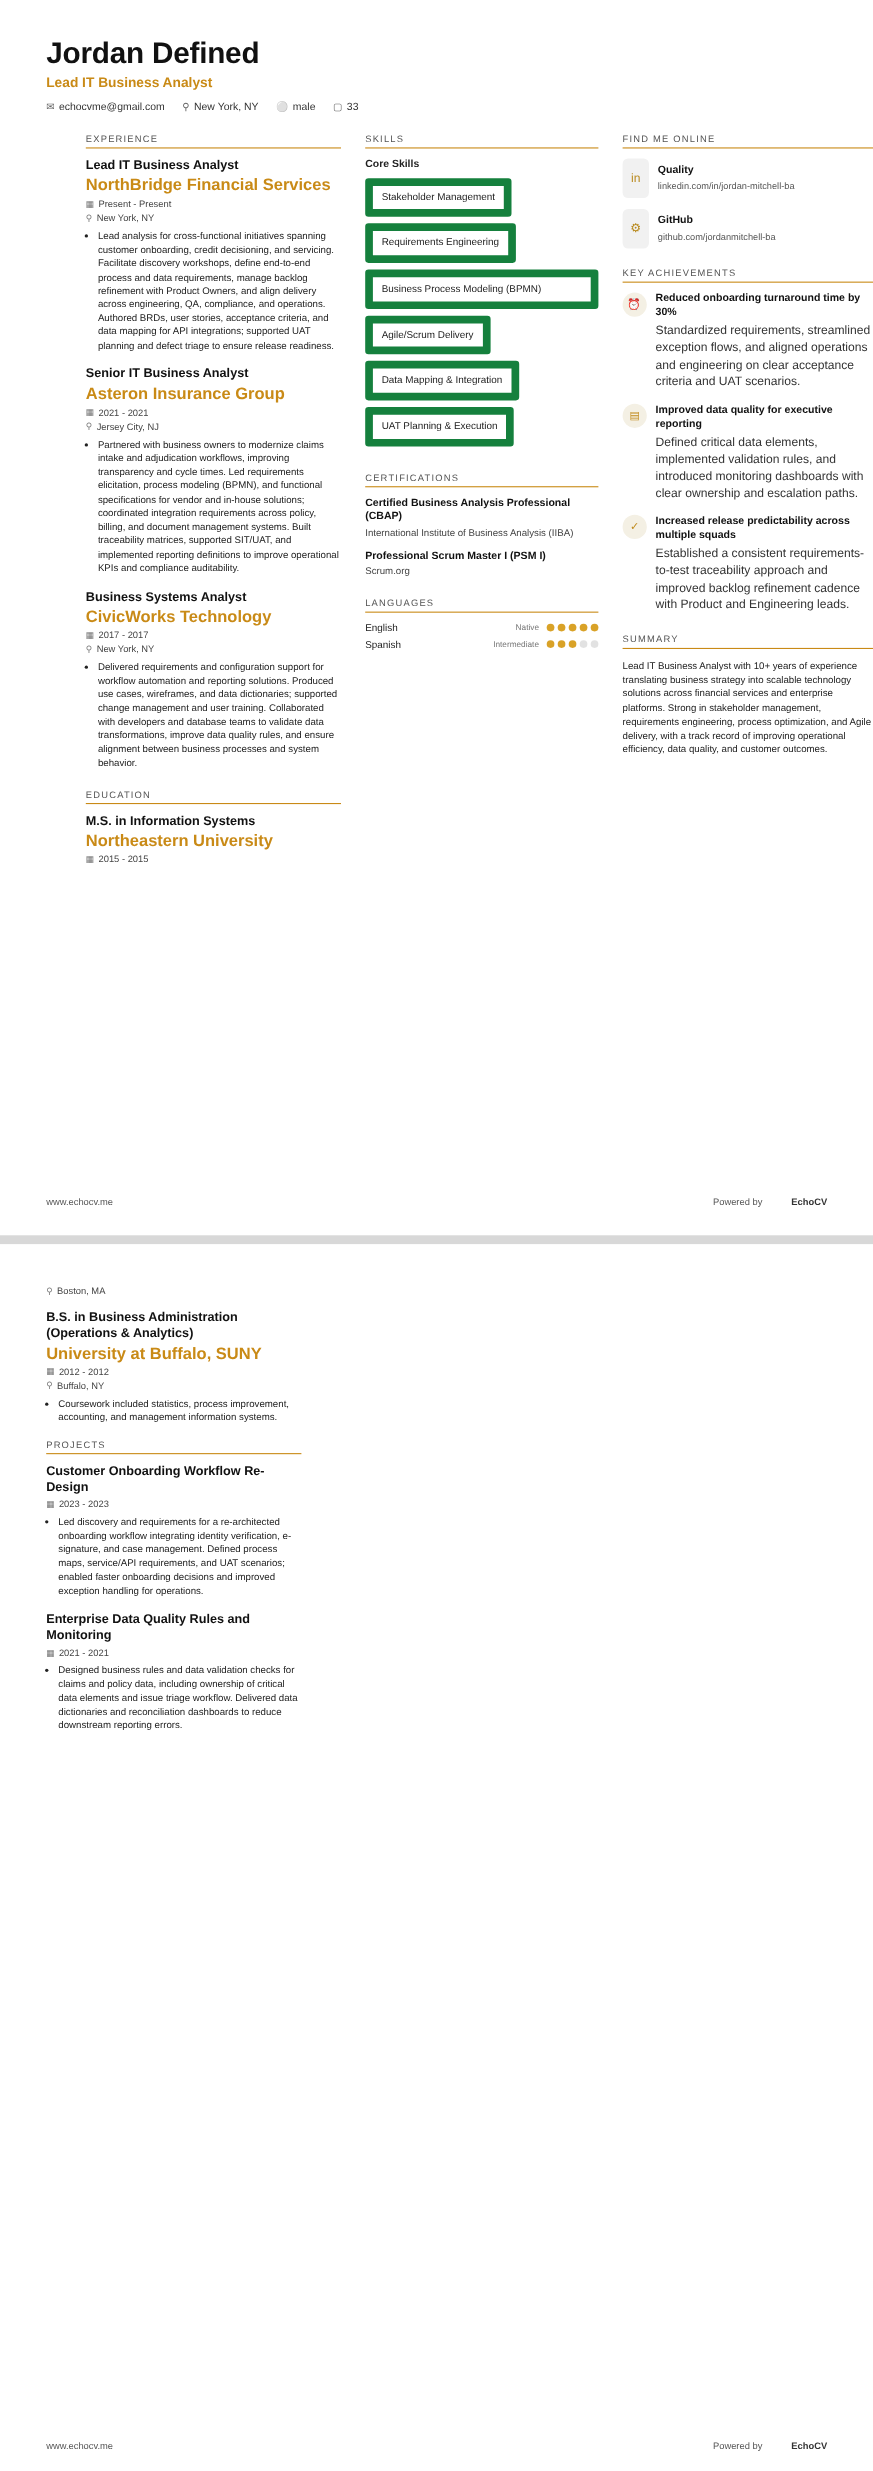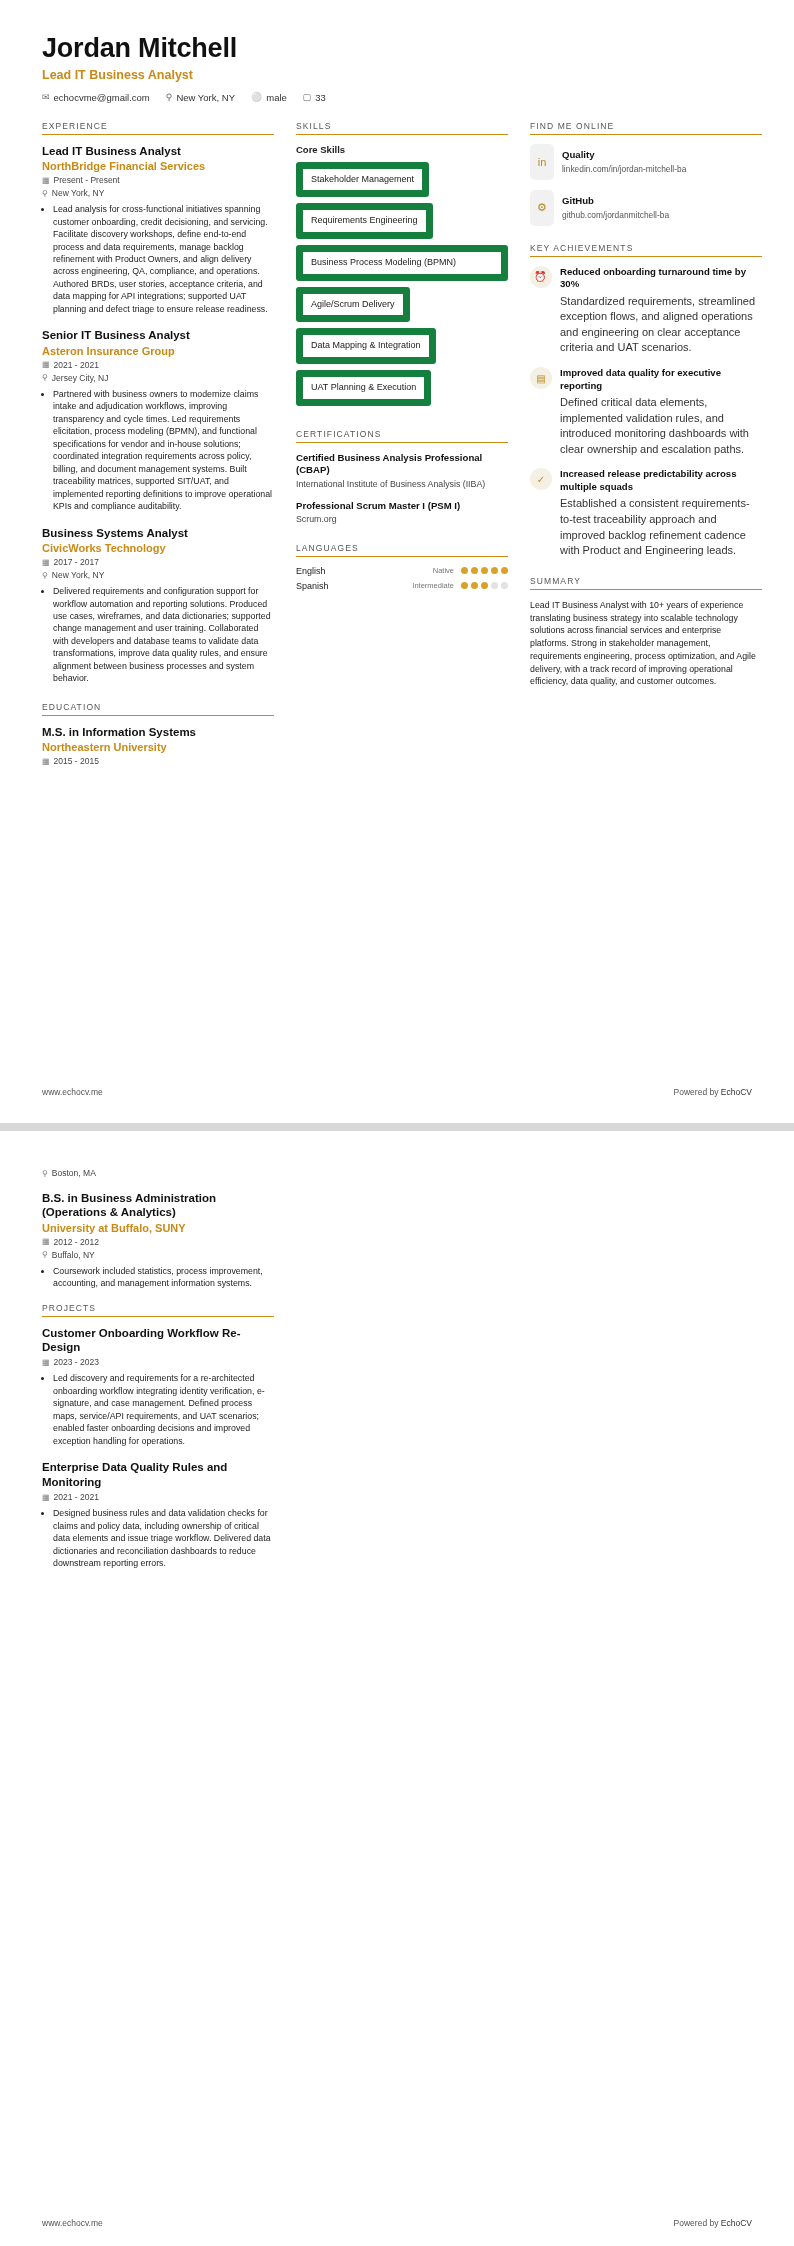--- a/index.html
+++ b/index.html
@@ -195,7 +195,7 @@
 <div class="page page1">
 
   <div>
-    <div class="name">Jordan Mitchell</div>
+    <div class="name">Jordan Defined</div>
     <div class="role">Lead IT Business Analyst</div>
     <div class="contact-row">
       <div class="contact-item">

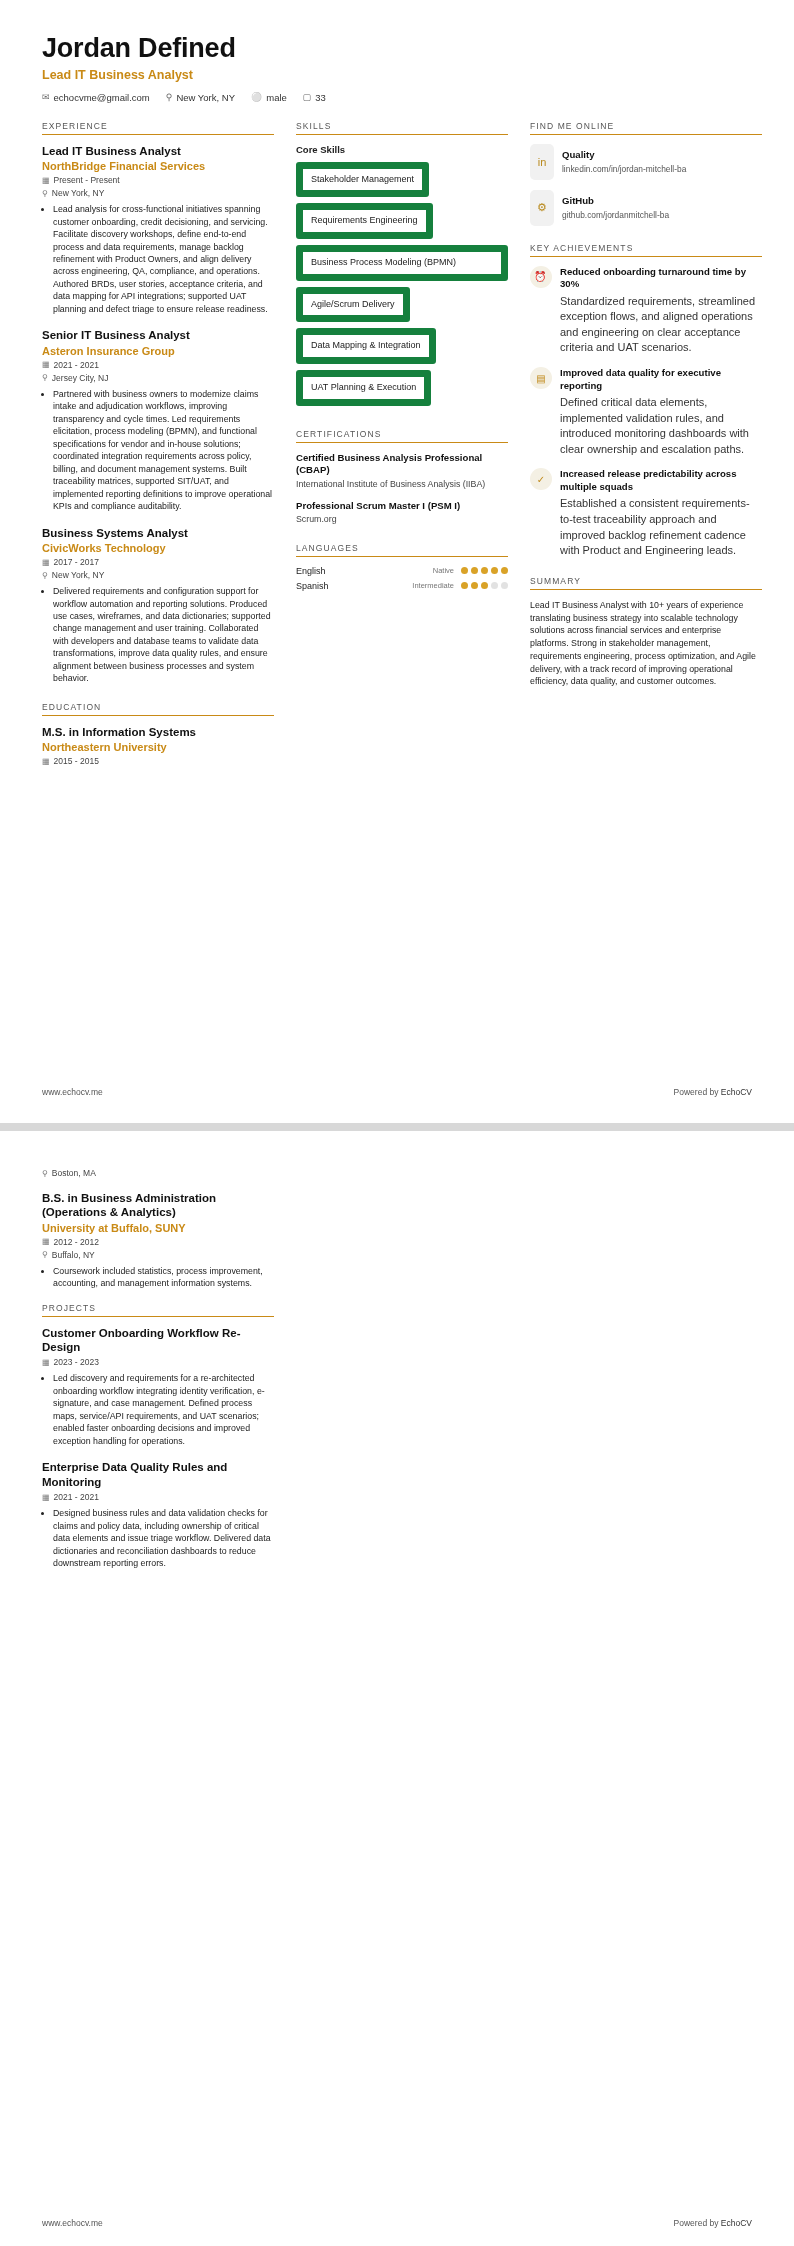--- a/index.html
+++ b/index.html
@@ -52,7 +52,7 @@
     margin-top: 18px;
     align-items: flex-start;
   }
-  .col-left { width: 232px; flex: 0 0 232px; }
+  .col-left { width: 232px; flex: 0 0 232px; margin-left: 36px; }
   .col-mid { width: 212px; flex: 0 0 212px; }
   .col-right { width: 232px; flex: 0 0 232px; }
 

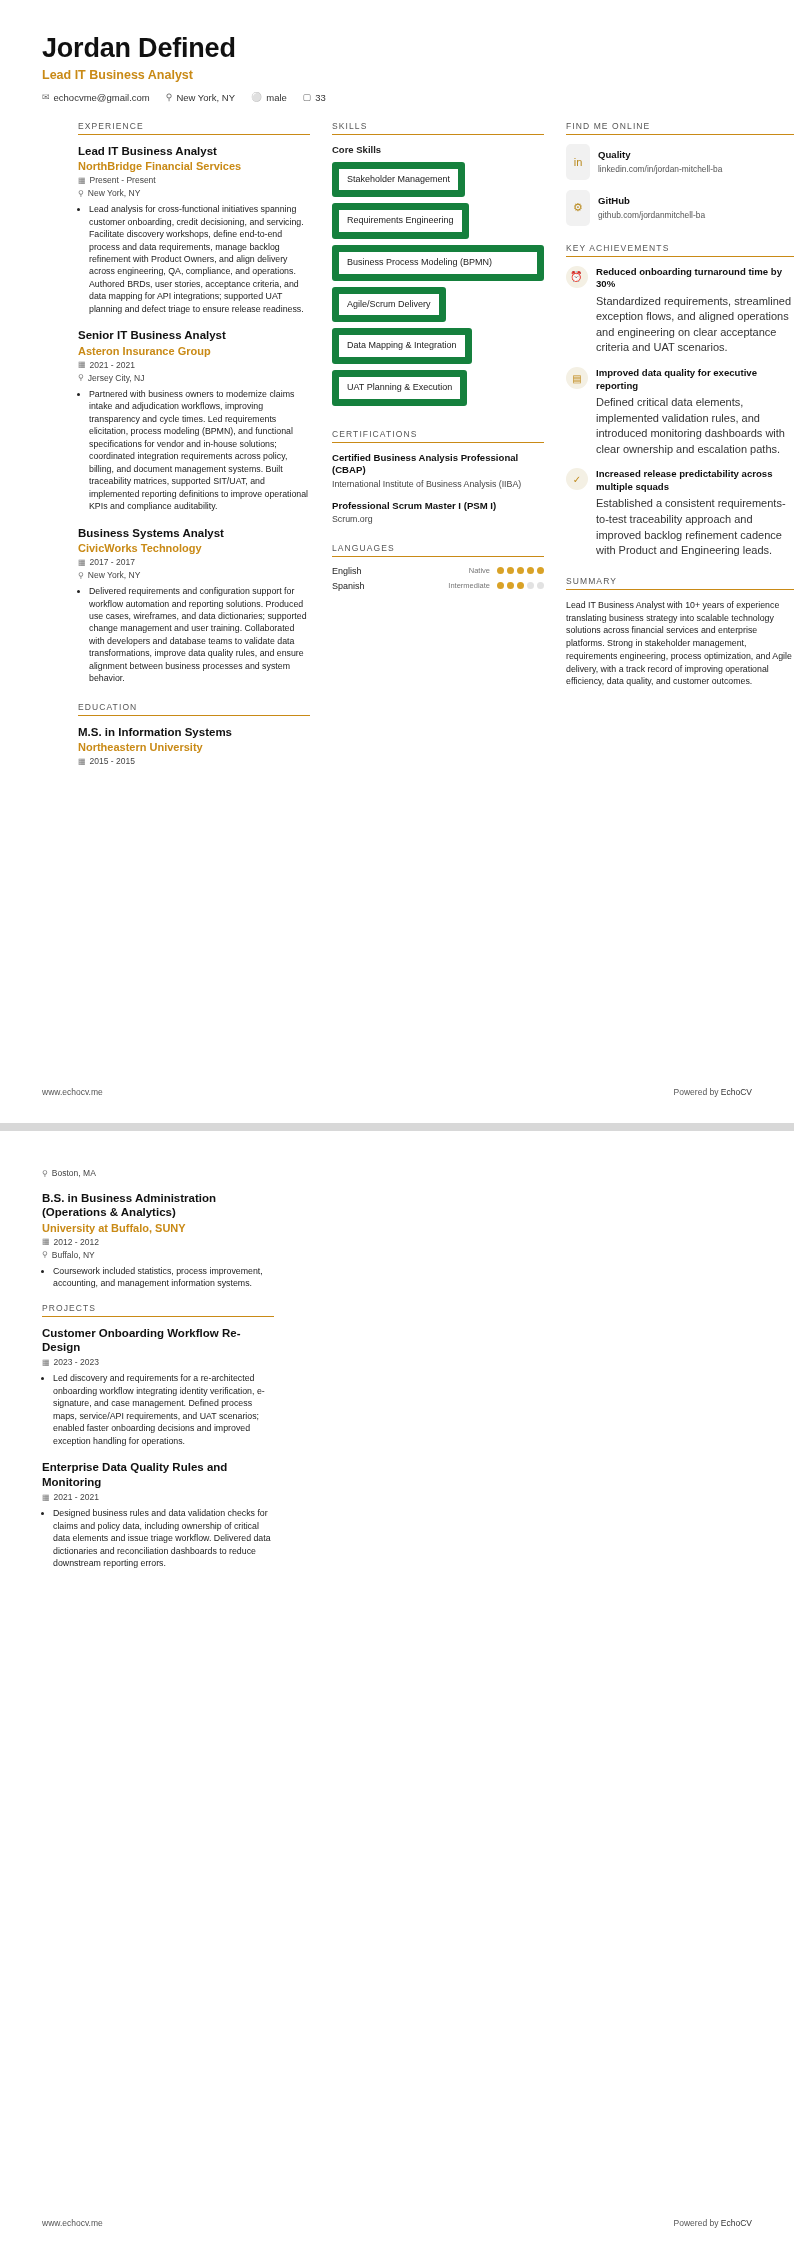--- a/index.html
+++ b/index.html
@@ -74,7 +74,7 @@
     line-height: 1.25;
   }
   .job-org {
-    font-size: 11px;
+    font-size: 15px;
     color: #c98a16;
     font-weight: bold;
     margin-top: 2px;

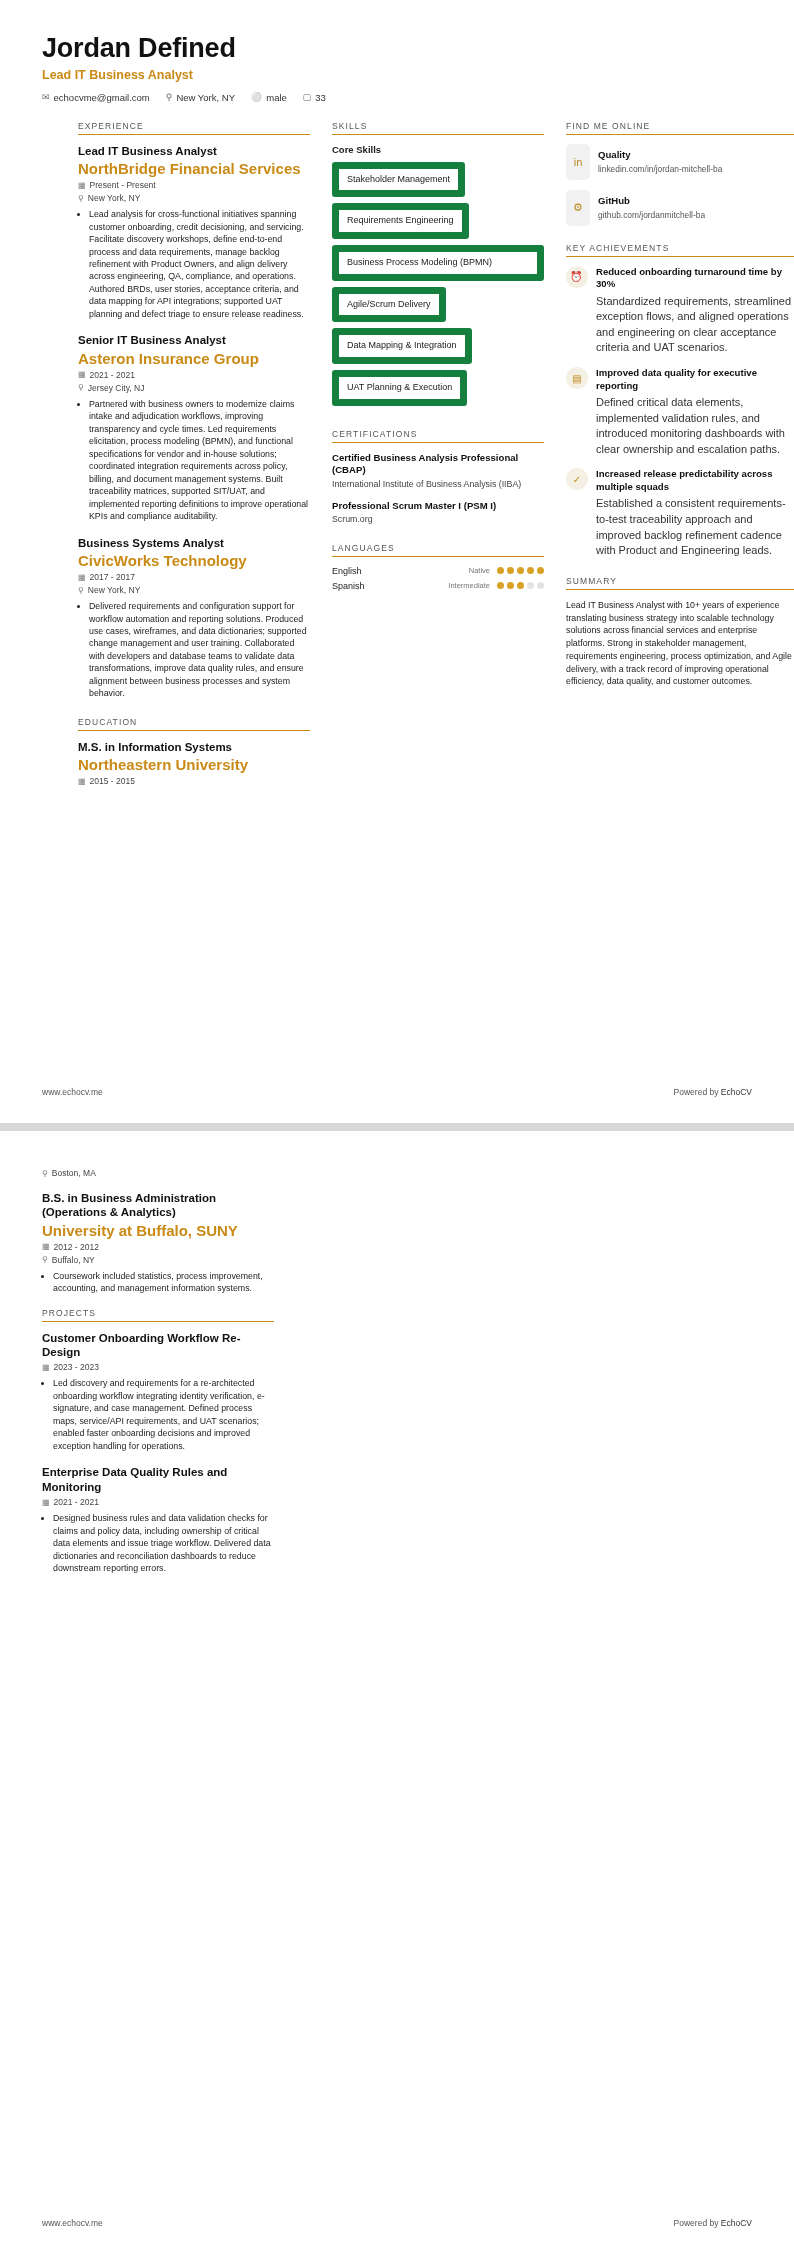--- a/index.html
+++ b/index.html
@@ -183,7 +183,7 @@
     color: #555;
     border-top: 0px solid transparent;
   }
-  .footer .brand { font-weight: normal; color: #333; }
+  .footer .brand { font-weight: bold; color: #333; margin-left: 24px; }
   .page-gap { height: 8px; background: #d8d8d8; }
 
   

